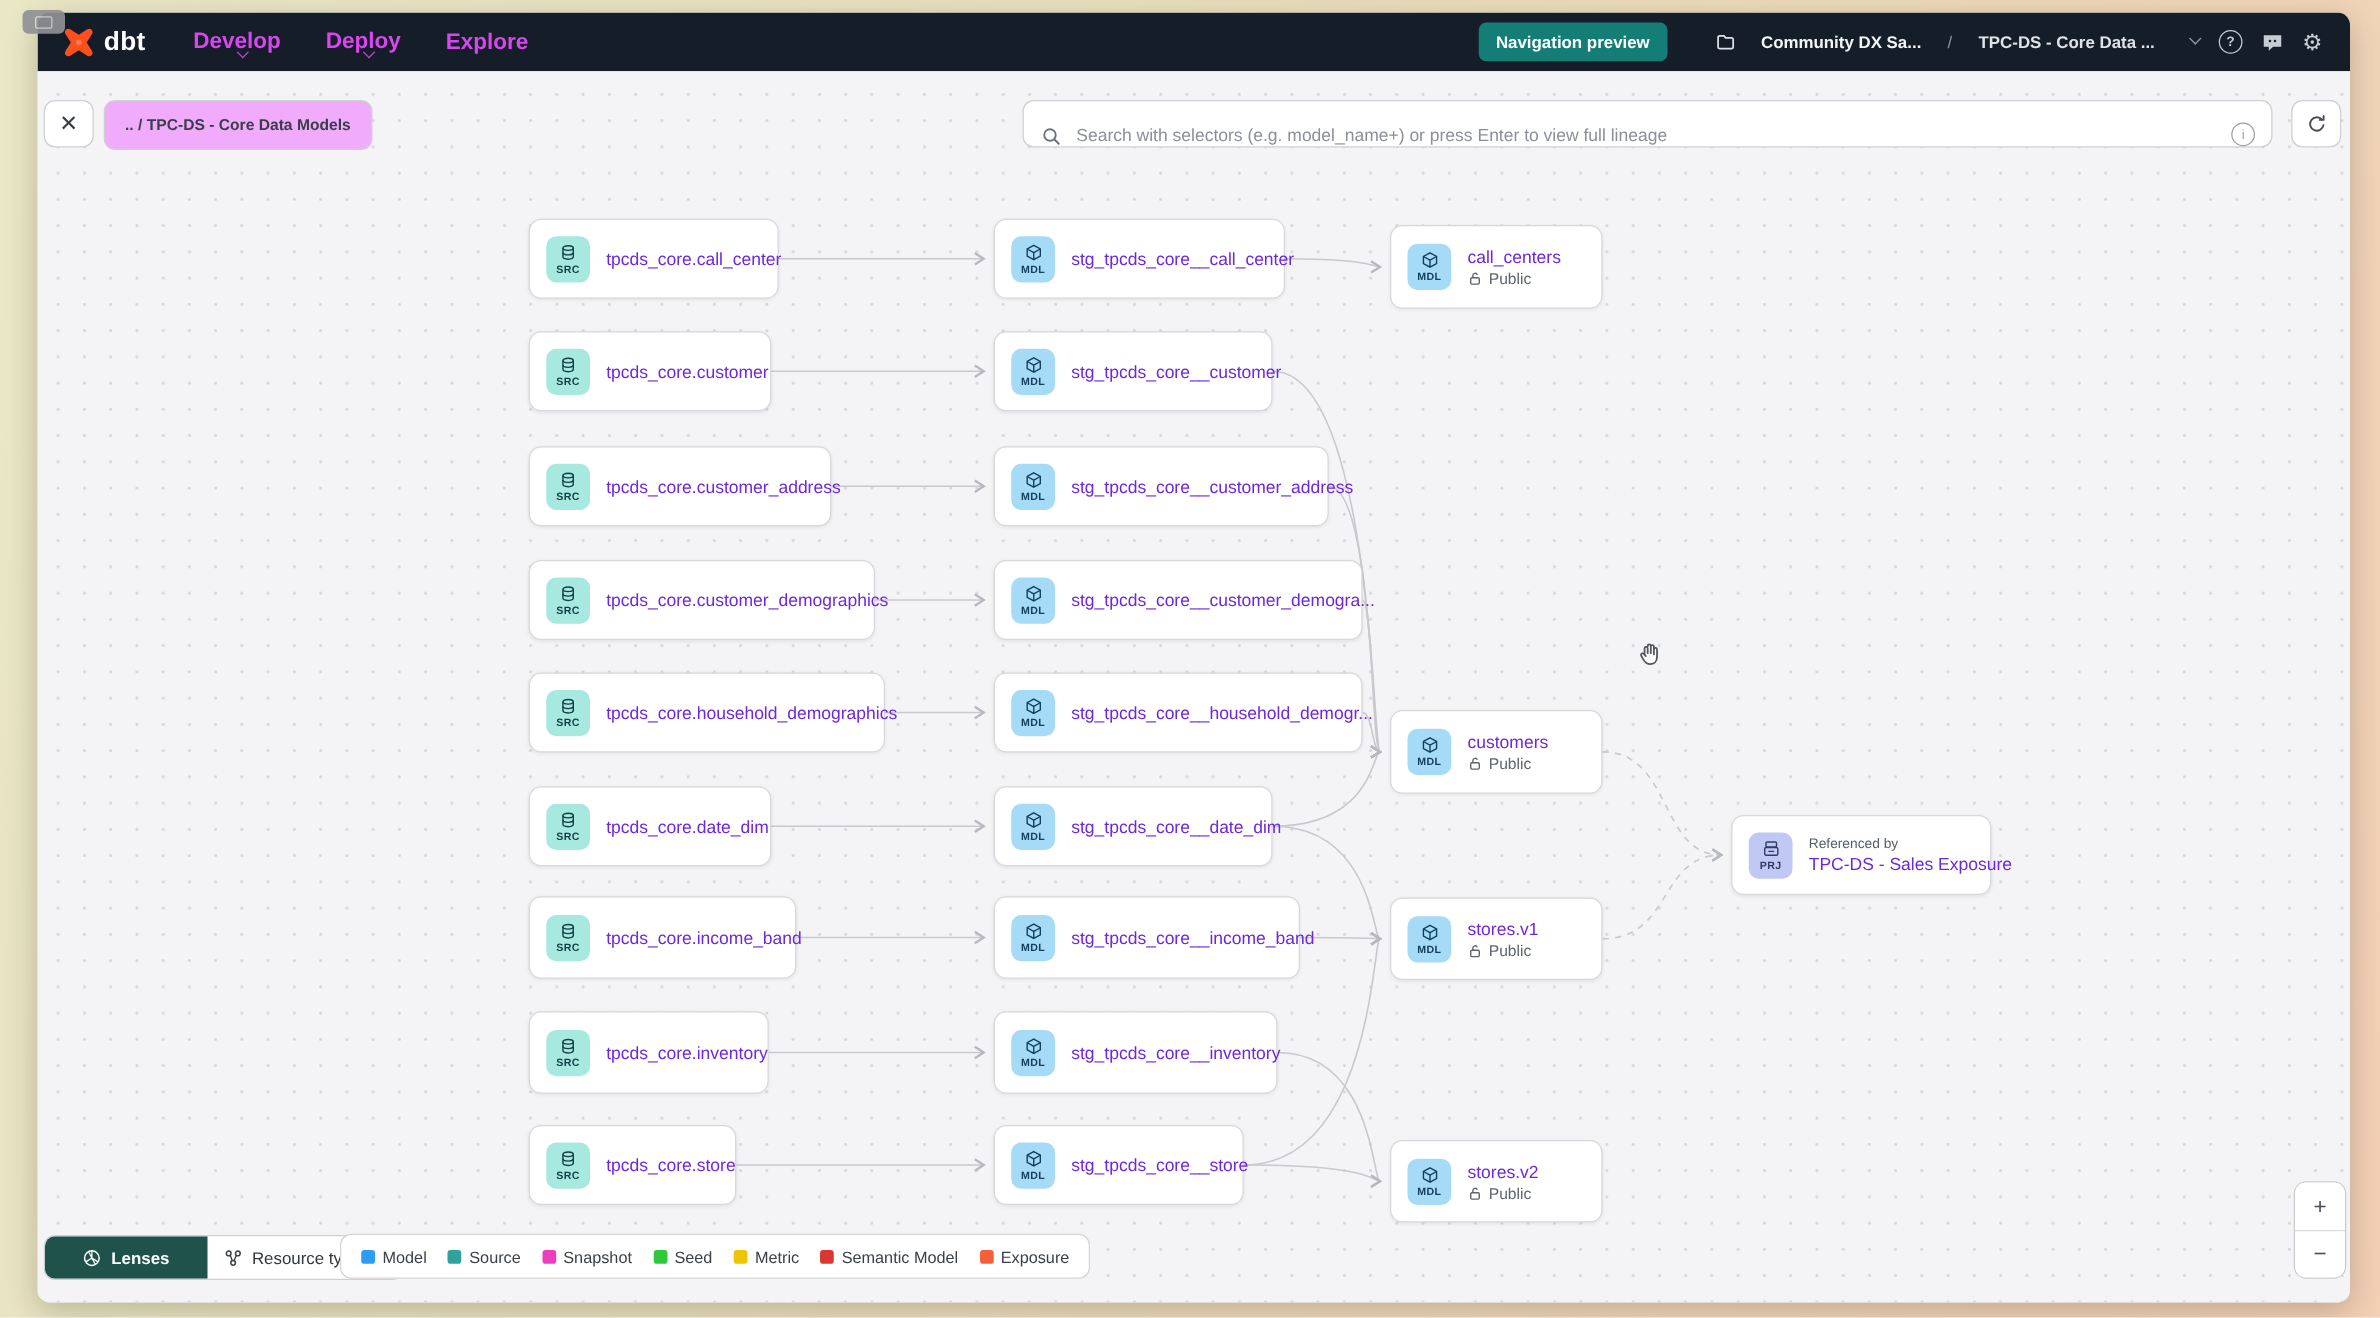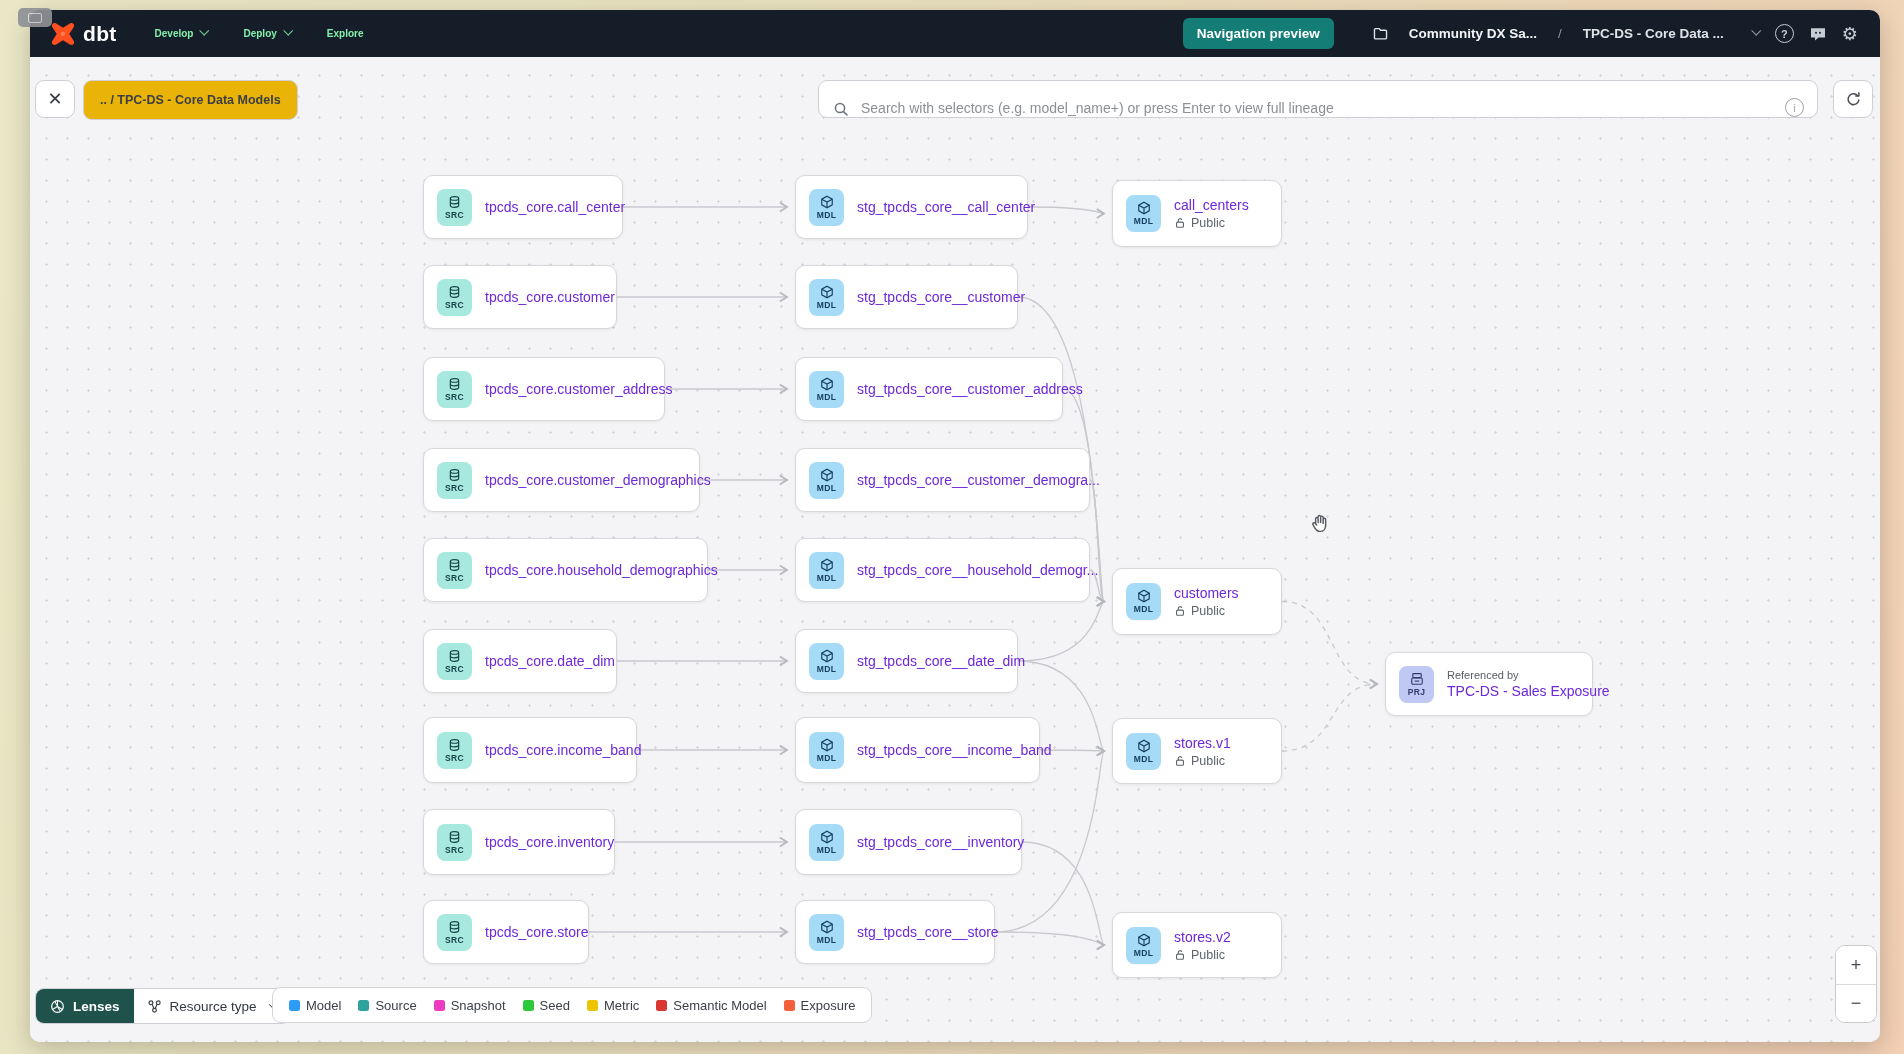--- a/index.html
+++ b/index.html
@@ -28,7 +28,7 @@
   .logo-mark{width:26px;height:26px;}
   .logo-text{font-size:21px;font-weight:700;color:#fff;letter-spacing:.3px;}
   .nav{display:flex;align-items:center;gap:36px;margin-left:38px;}
-  .nav-item{display:flex;align-items:center;font-size:10px;font-weight:700;color:#86efac;cursor:pointer;}
+  .nav-item{display:flex;align-items:center;font-size:18px;font-weight:700;color:#d946ef;cursor:pointer;flex-direction:column;}
   .chev{width:6px;height:6px;border-right:1.6px solid currentColor;border-bottom:1.6px solid currentColor;
         transform:rotate(45deg) translateY(-1px);display:inline-block;margin-left:7px;margin-top:-4px;opacity:.85;}
   .header-right{margin-left:auto;display:flex;align-items:center;gap:16px;margin-right:22px;}

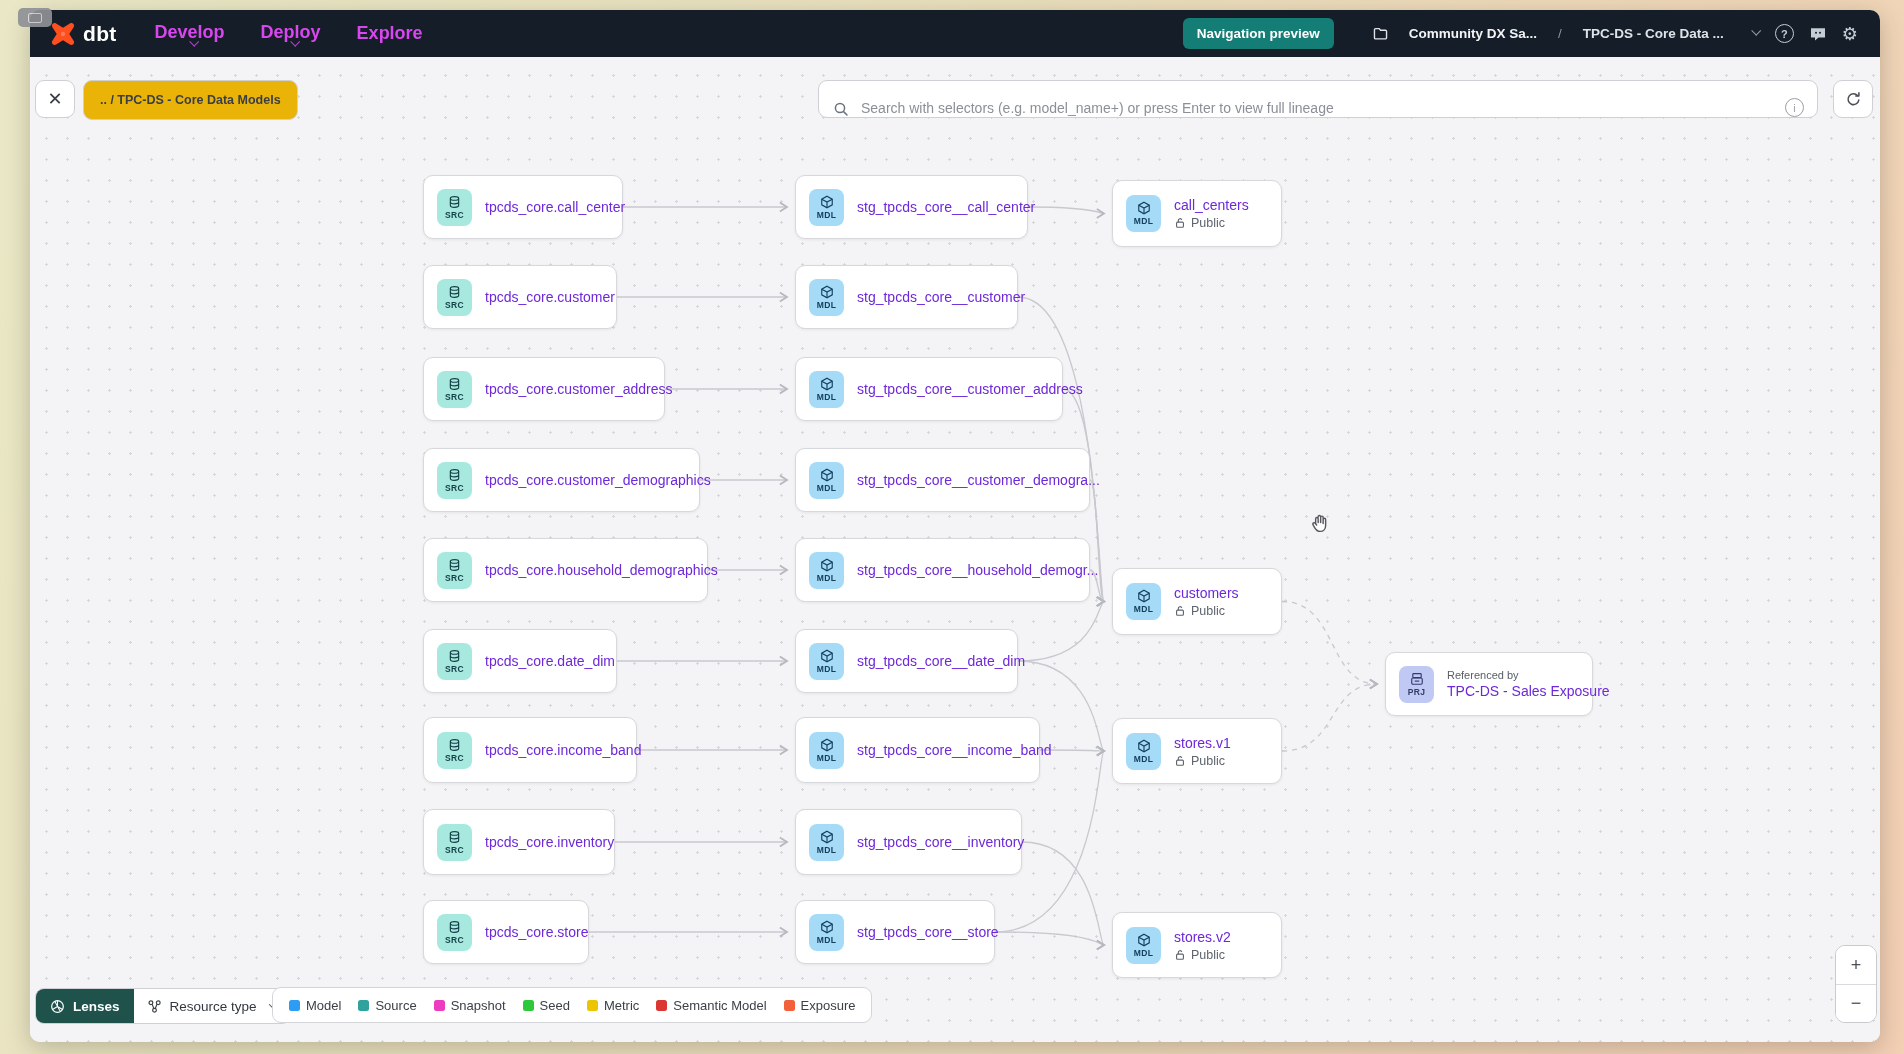--- a/index.html
+++ b/index.html
@@ -58,7 +58,7 @@
     display:flex;align-items:center;justify-content:center;cursor:pointer;
   }
   .bc-chip{
-    position:absolute;left:83px;top:80px;height:38px;background:#eab308;border:1px solid #cfd0d5;
+    position:absolute;left:83px;top:80px;height:38px;background:#f0abfc;border:1px solid #cfd0d5;
     border-radius:9px;display:flex;align-items:center;padding:0 16px;font-size:12.5px;
     font-weight:700;color:#3a3f46;cursor:pointer;
   }

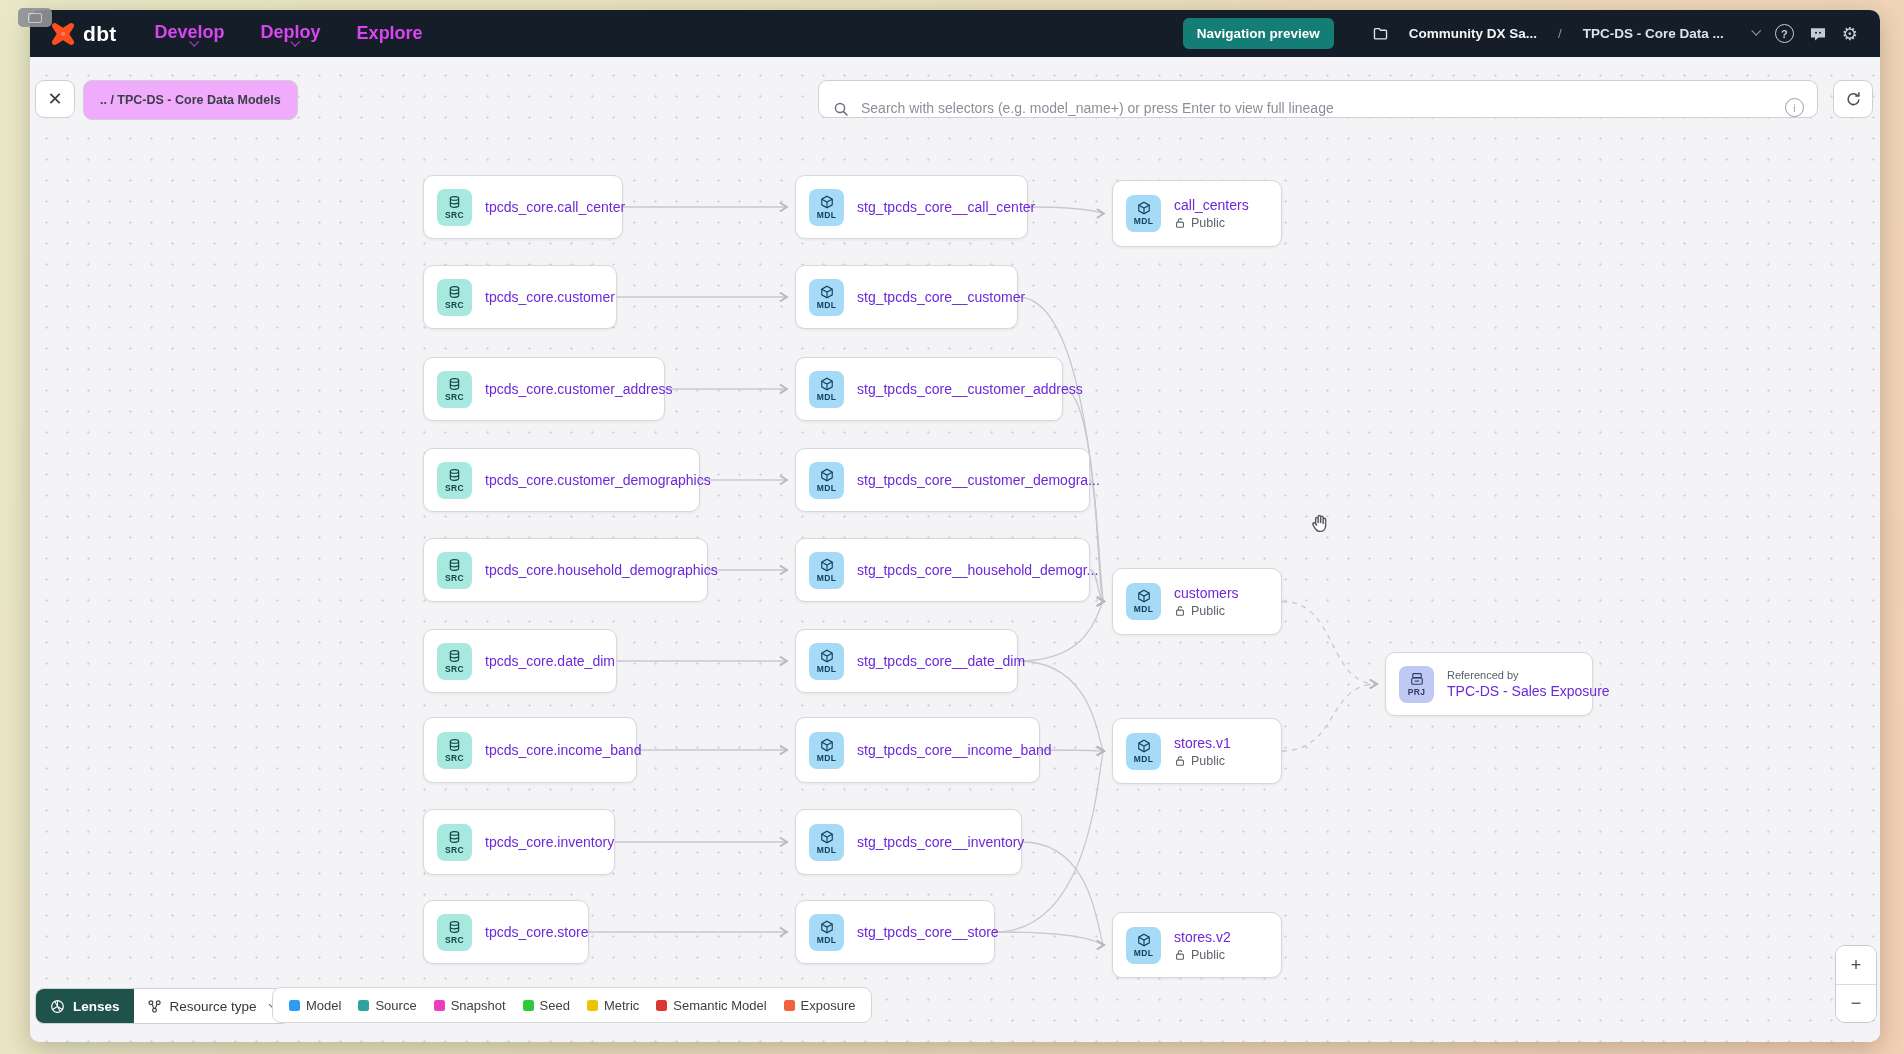--- a/index.html
+++ b/index.html
@@ -102,7 +102,7 @@
     border-radius:9px;overflow:hidden;background:#fff;
   }
   .lens-btn{background:#1e524b;color:#fff;display:flex;align-items:center;gap:8px;
-            padding:0 14px;font-size:13.5px;font-weight:700;cursor:pointer;}
+            padding:0 30px;font-size:13.5px;font-weight:700;cursor:pointer;}
   .res-btn{display:flex;align-items:center;gap:8px;padding:0 13px;font-size:13.5px;
            color:#33383f;font-weight:400;cursor:pointer;}
   .res-btn .chev2{width:7px;height:7px;border-right:1.7px solid #4a4f57;border-bottom:1.7px solid #4a4f57;

